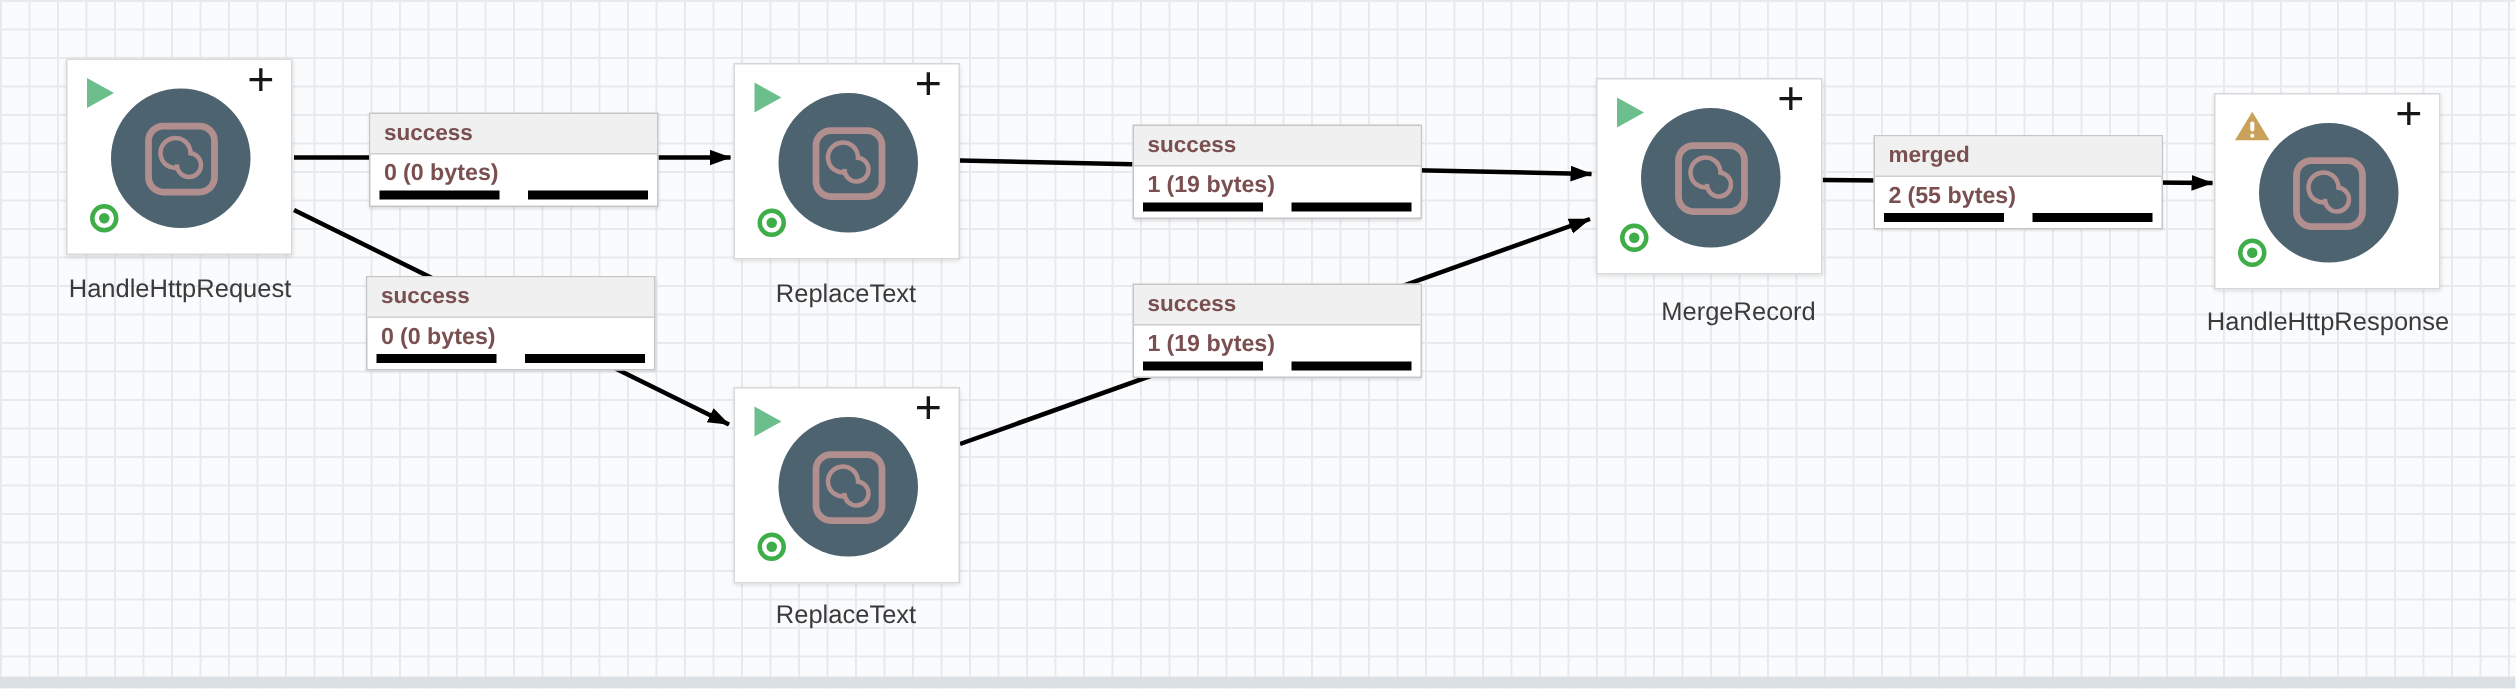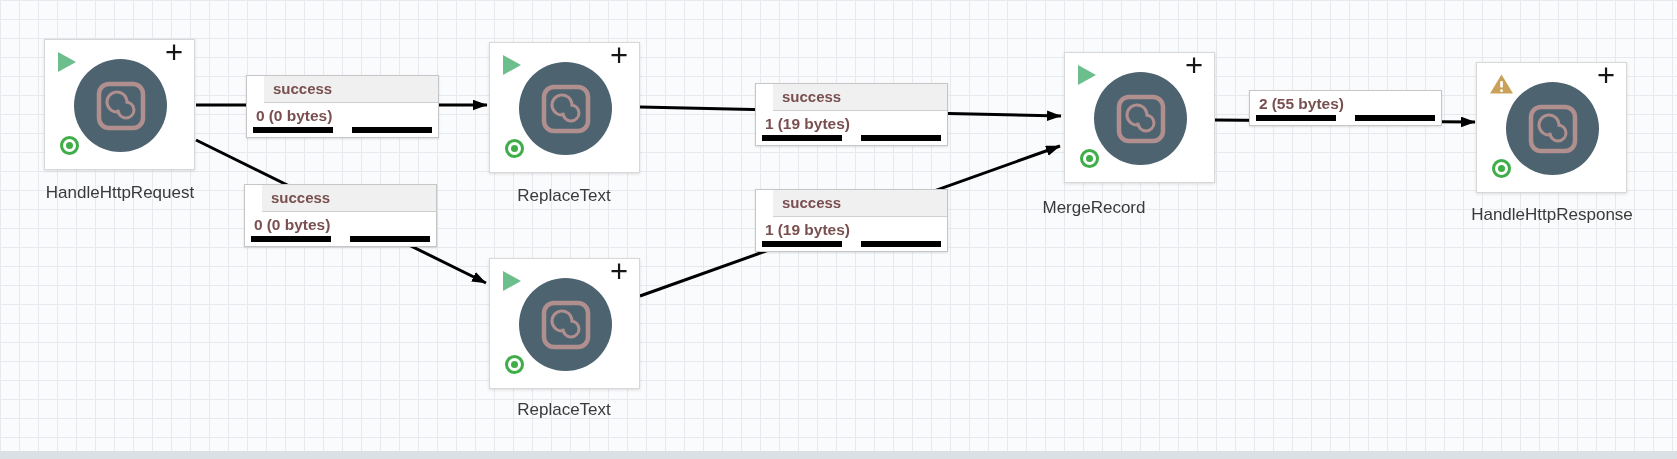--- a/index.html
+++ b/index.html
@@ -24,7 +24,7 @@
     box-shadow:0 1px 2px rgba(0,0,0,.12);}
   .conn-header{height:27px;line-height:26px;background:var(--label-header-bg);
     border-bottom:1px solid #cfcfcf;font-weight:bold;font-size:15px;
-    color:var(--label-text);padding:0 9px;margin-left:17px;}
+    color:var(--label-text);padding:0 9px;}
   .conn-body{height:24px;line-height:25px;font-size:15.5px;color:var(--label-text);padding:0 9px;}
   .cnt{font-weight:bold;}
   .sz{margin-left:4px;font-weight:bold;}

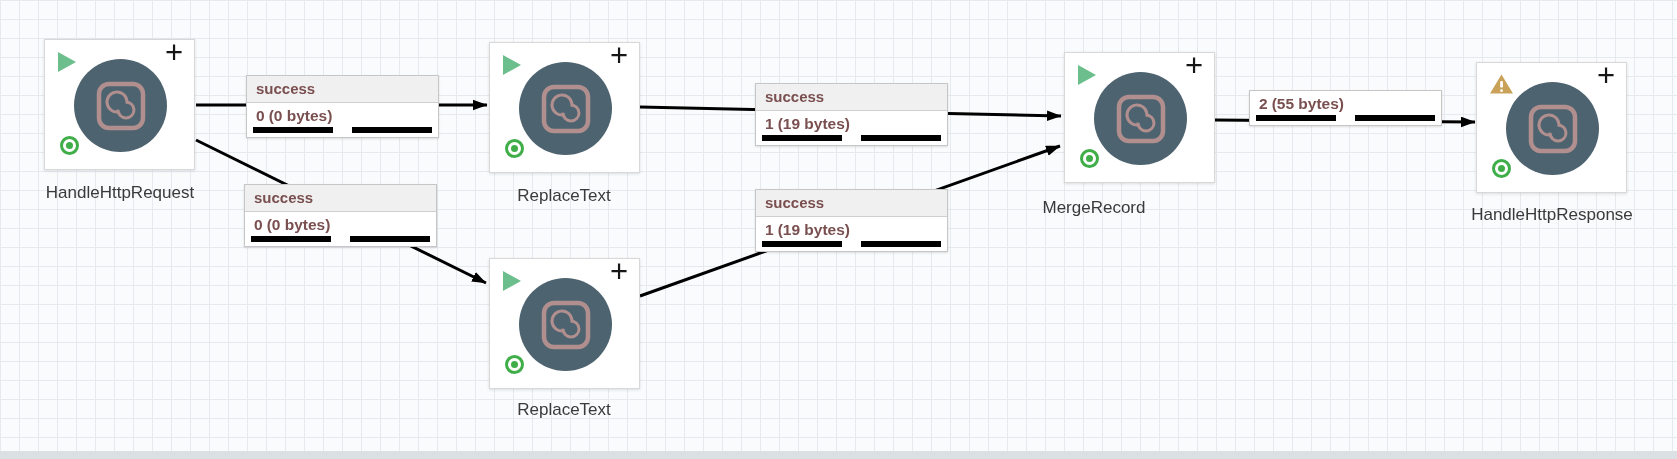--- a/index.html
+++ b/index.html
@@ -104,6 +104,7 @@
   </div>
 
   <div class="conn" style="left:1249px;top:90px">
+    <div class="conn-header">merged</div>
     <div class="conn-body"><span class="cnt">2</span><span class="sz">(55 bytes)</span></div>
     <div class="conn-bars">
         <span class="bar"></span>

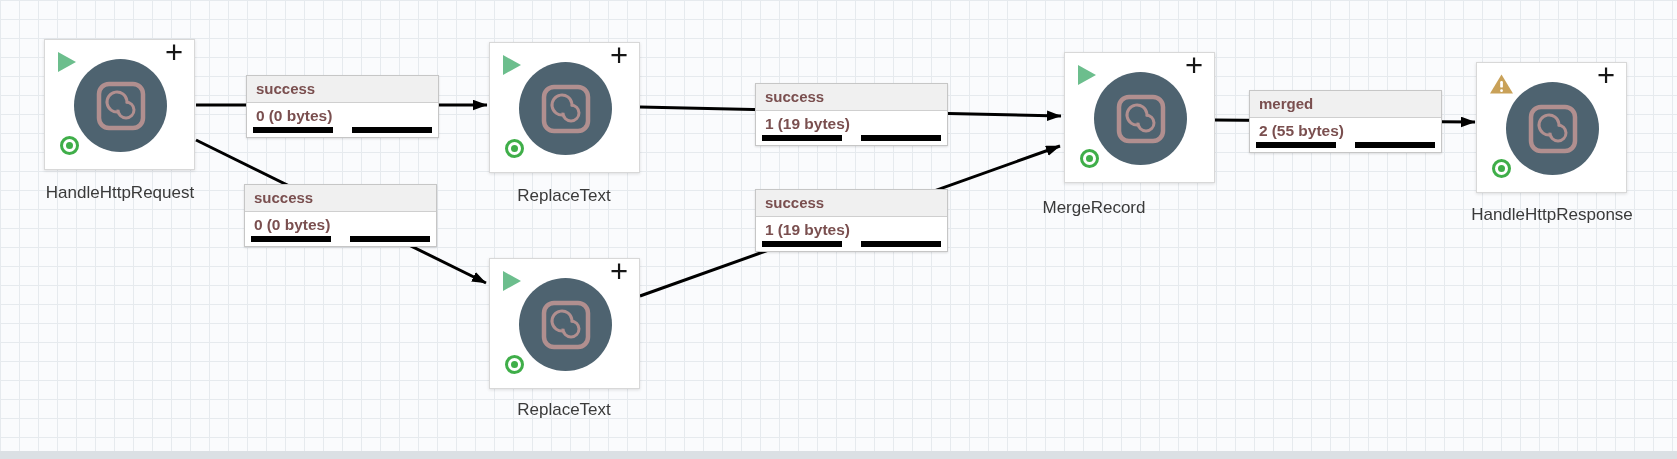--- a/index.html
+++ b/index.html
@@ -174,7 +174,7 @@
         <span class="bullseye-dot"></span>
       </span>
   </div>
-  <div class="node-label" style="left:964px;top:198px">MergeRecord</div>
+  <div class="node-label" style="left:1029px;top:198px">MergeRecord</div>
 
   <div class="node" style="left:1476px;top:62px">
     <svg class="warn" width="25" height="22" viewBox="0 0 25 22">

